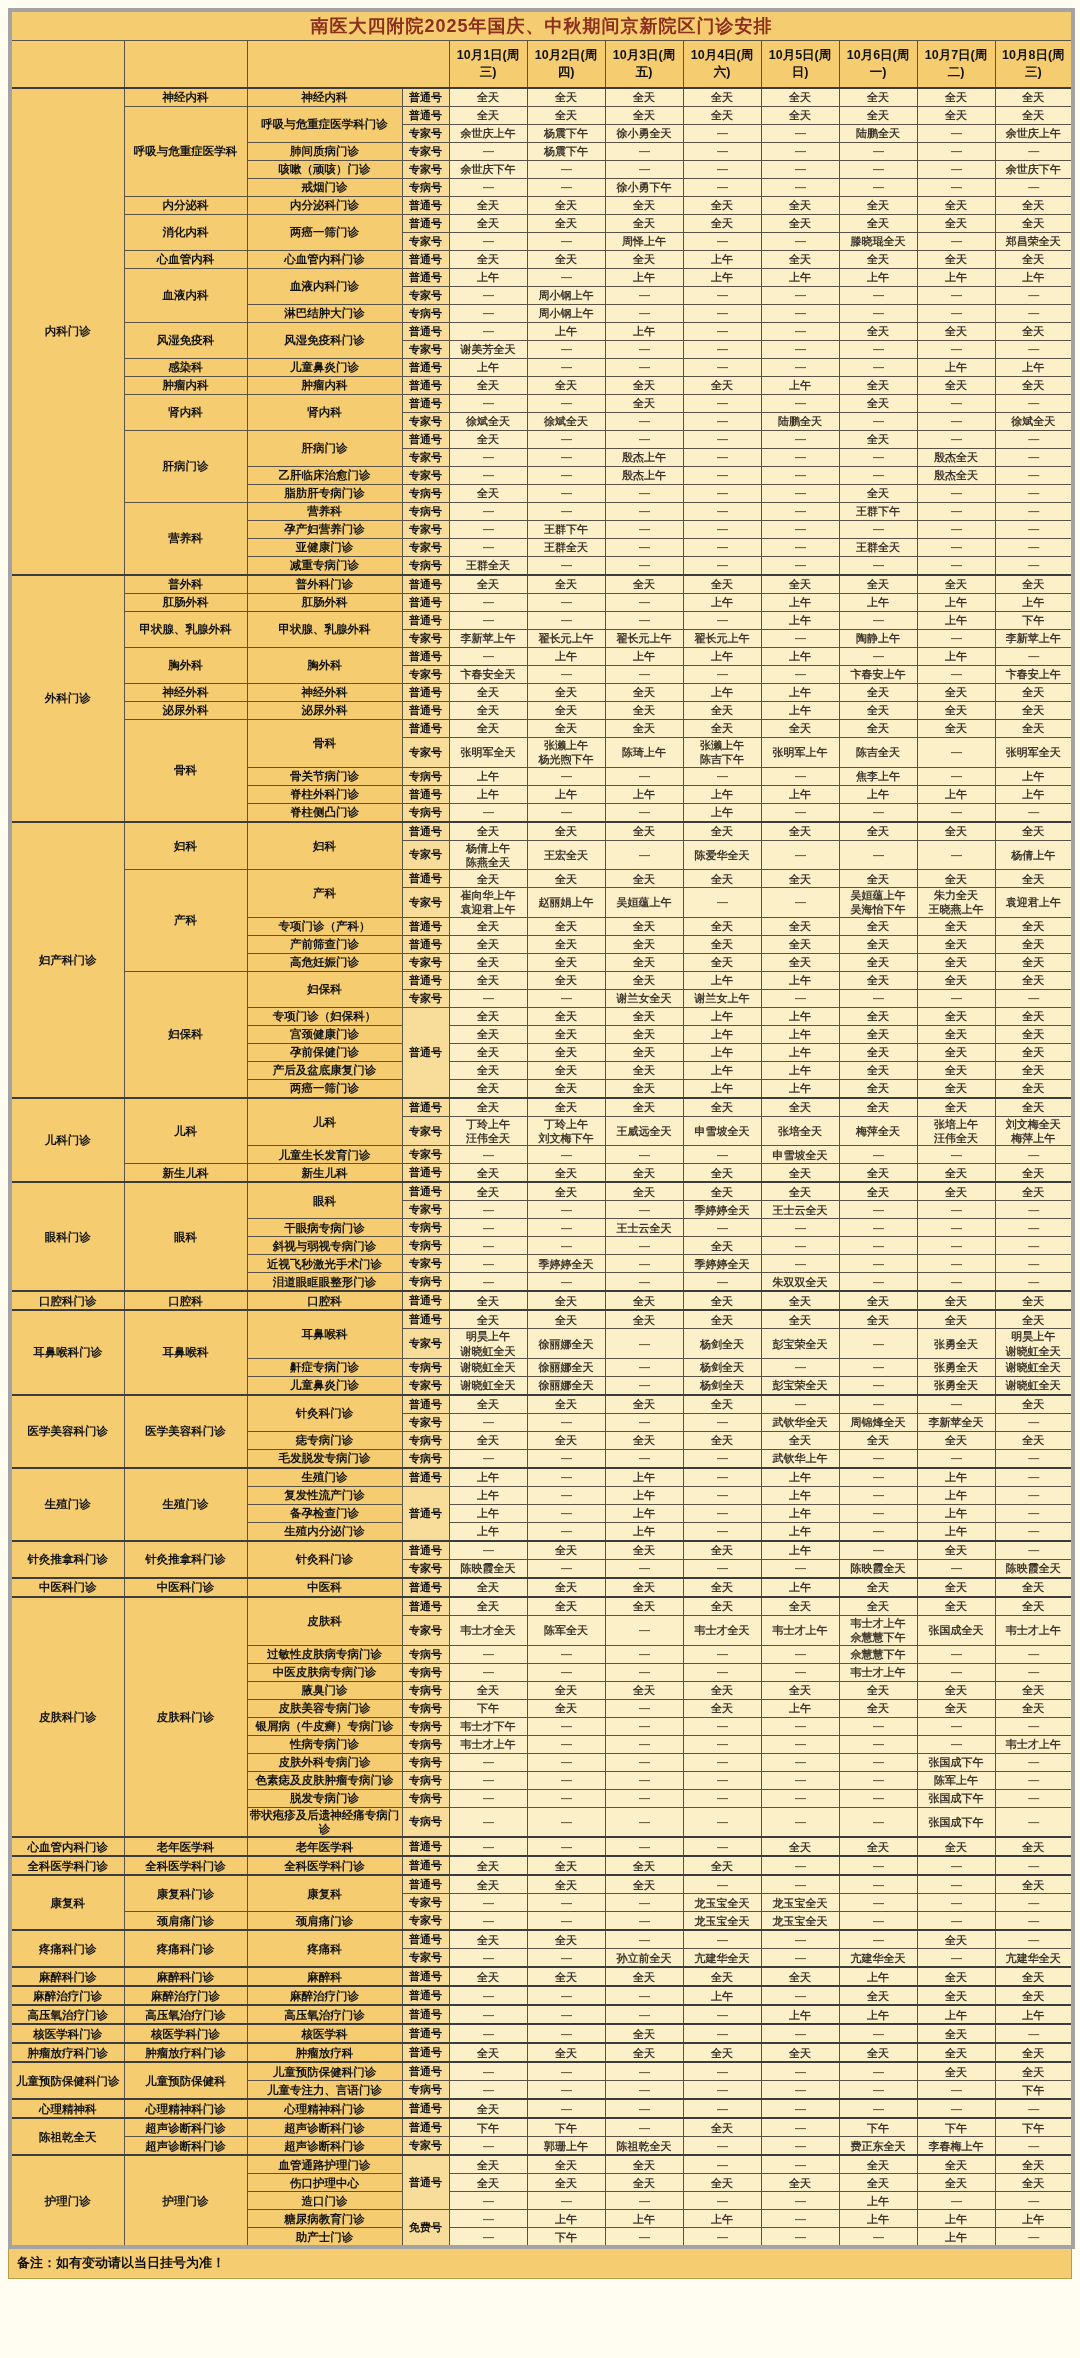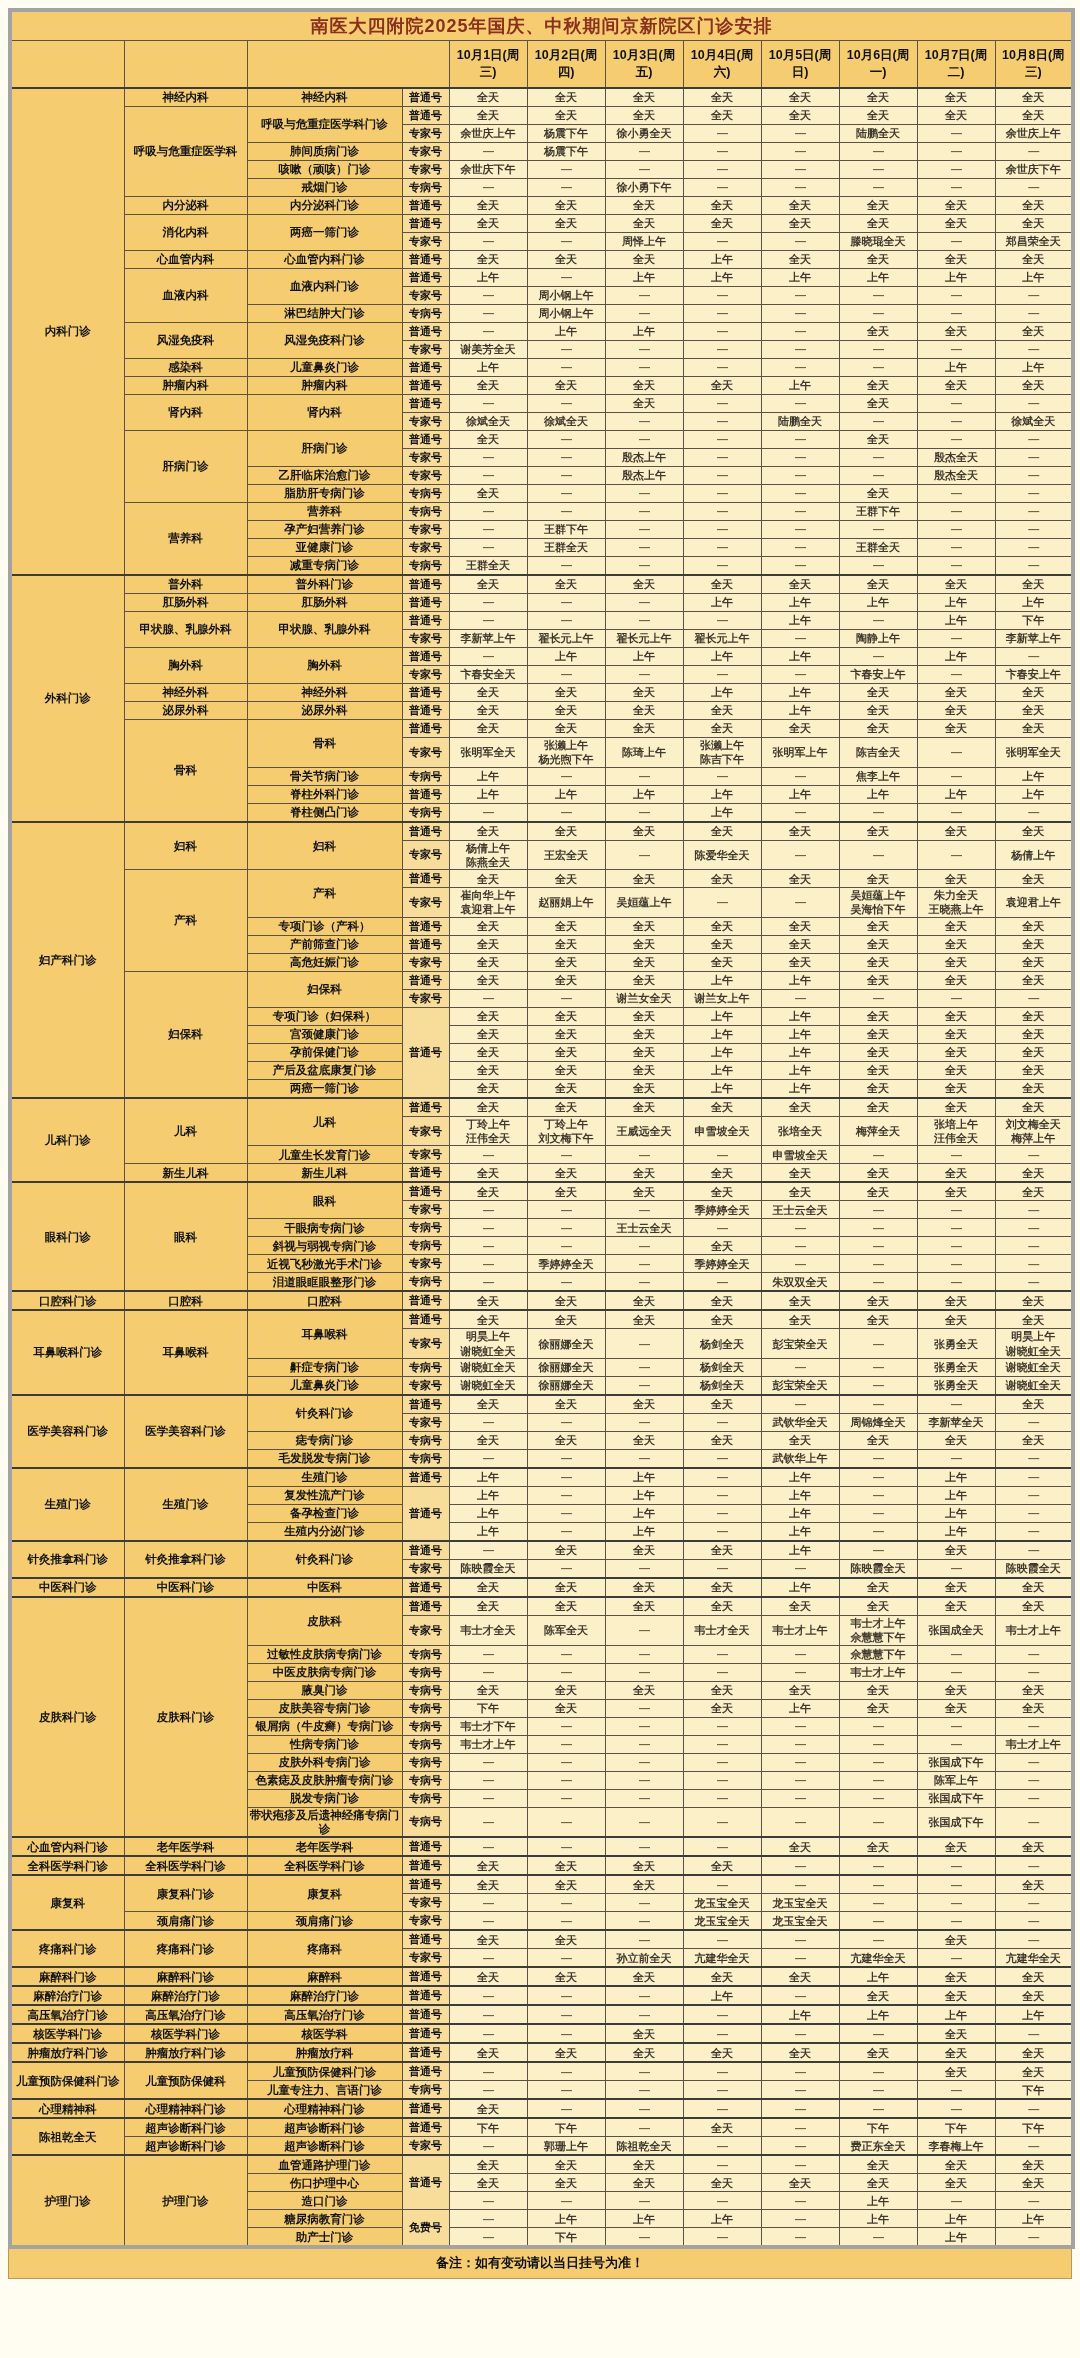--- a/index.html
+++ b/index.html
@@ -70,7 +70,7 @@
     border:1px solid #b99b4e;border-top:none;
     font-weight:bold;font-size:13px;color:#111;
     padding:5px 8px 6px 8px;box-sizing:border-box;
-    text-align:center;
+    text-align:left;
   }
 </style>
 </head>

